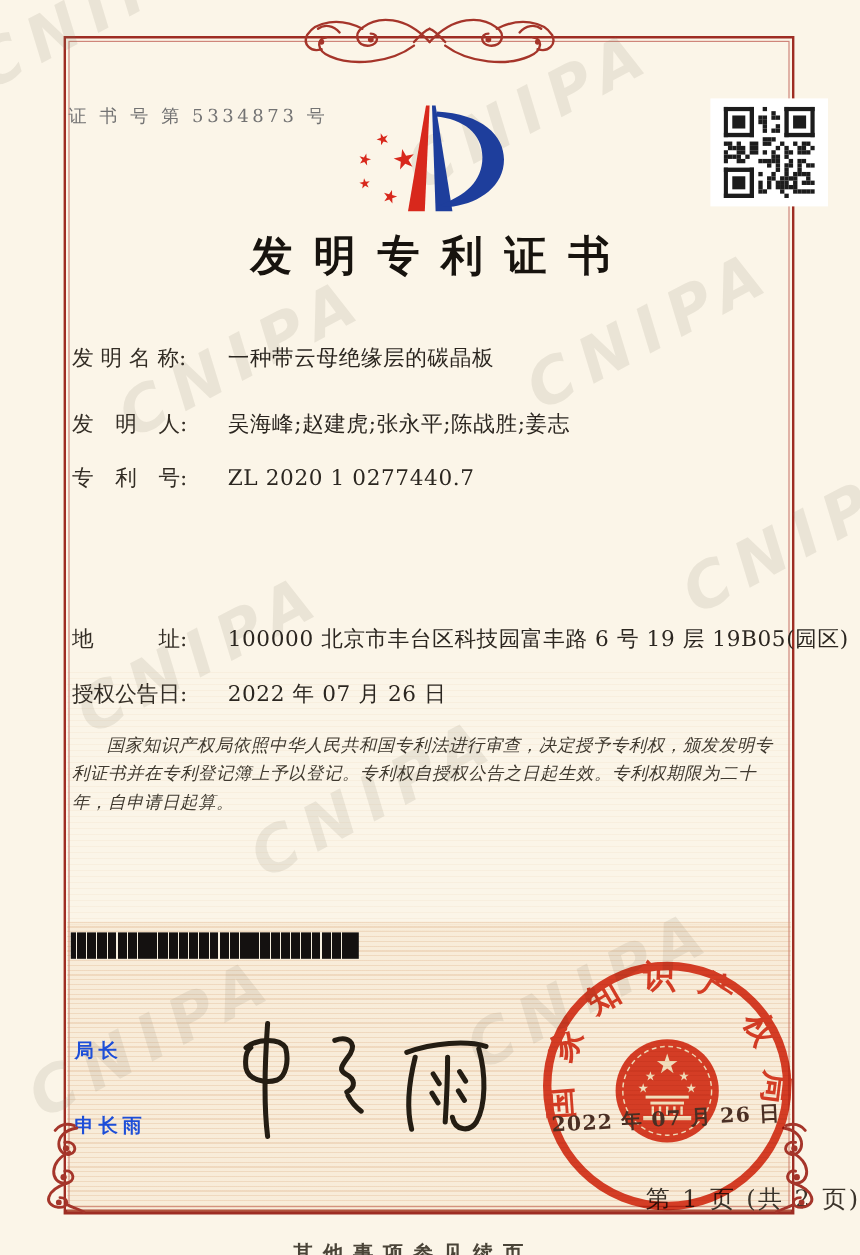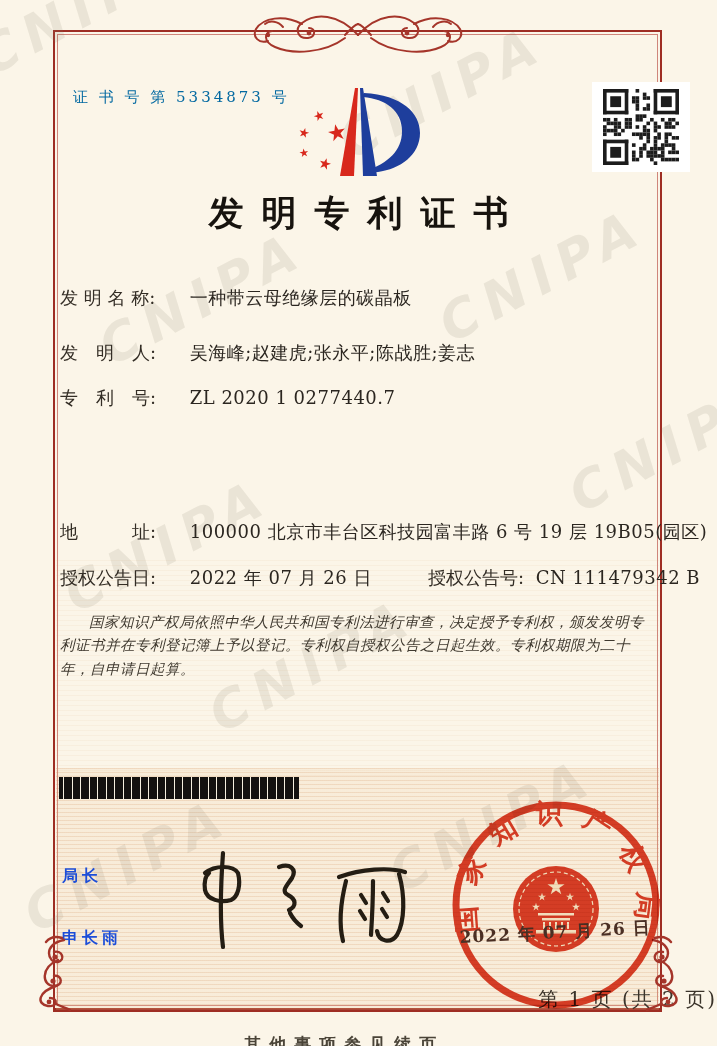--- a/index.html
+++ b/index.html
@@ -39,8 +39,8 @@
   }
   
   .cert-no{
-    position:absolute; left:73px; top:88px; font-size:15px; letter-spacing:3px;
-    color:#0369a1; z-index:2;
+    position:absolute; left:57px; top:88px; font-size:15px; letter-spacing:3px;
+    color:#737373; z-index:2;
   }
   .qr-wrap{
     position:absolute; left:592px; top:82px; width:98px; height:90px;

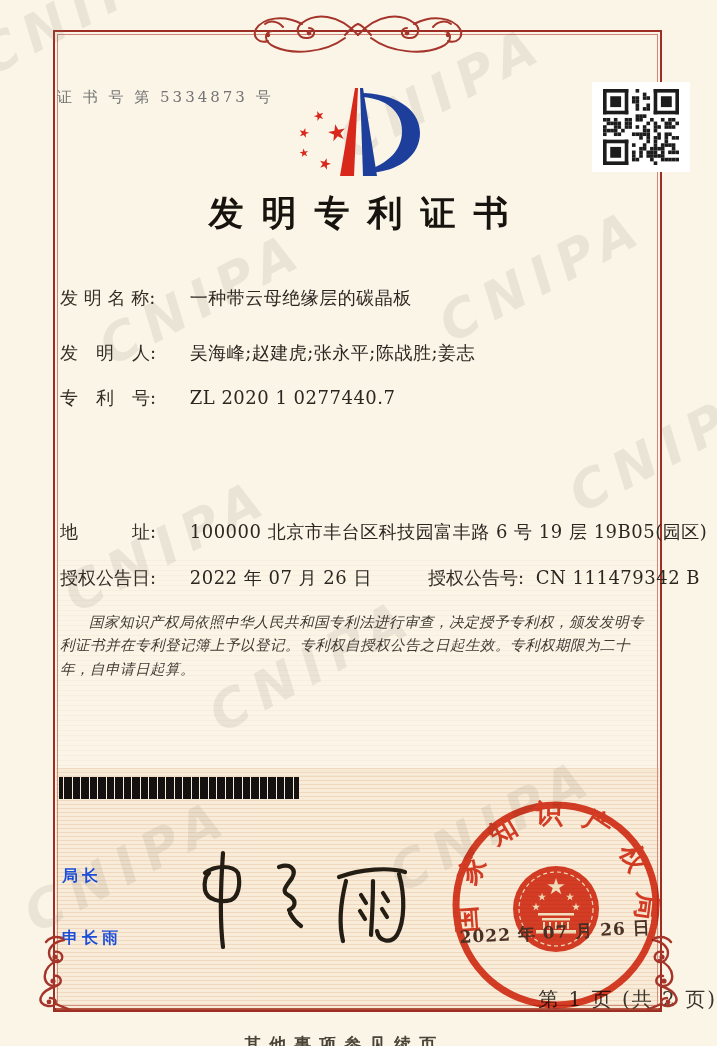--- a/index.html
+++ b/index.html
@@ -337,10 +337,6 @@
   <div class="field-row" style="top:566px">
     <span class="f-label">授权公告日:</span>
     <span class="f-value">2022 年 07 月 26 日</span>
-    <span class="grant2">
-      <span class="f-label" style="min-width:0;margin-right:6px">授权公告号:</span>
-      <span class="f-value">CN 111479342 B</span>
-    </span>
   </div>
 
   <div class="paras">

